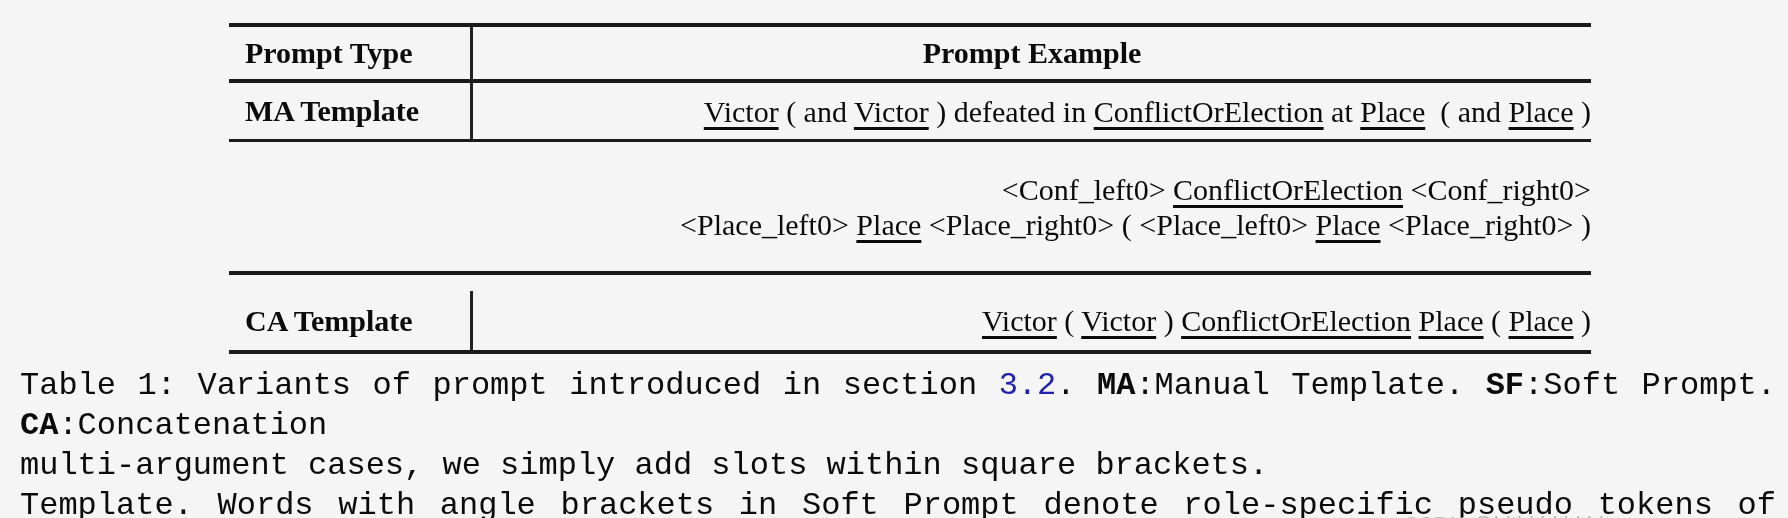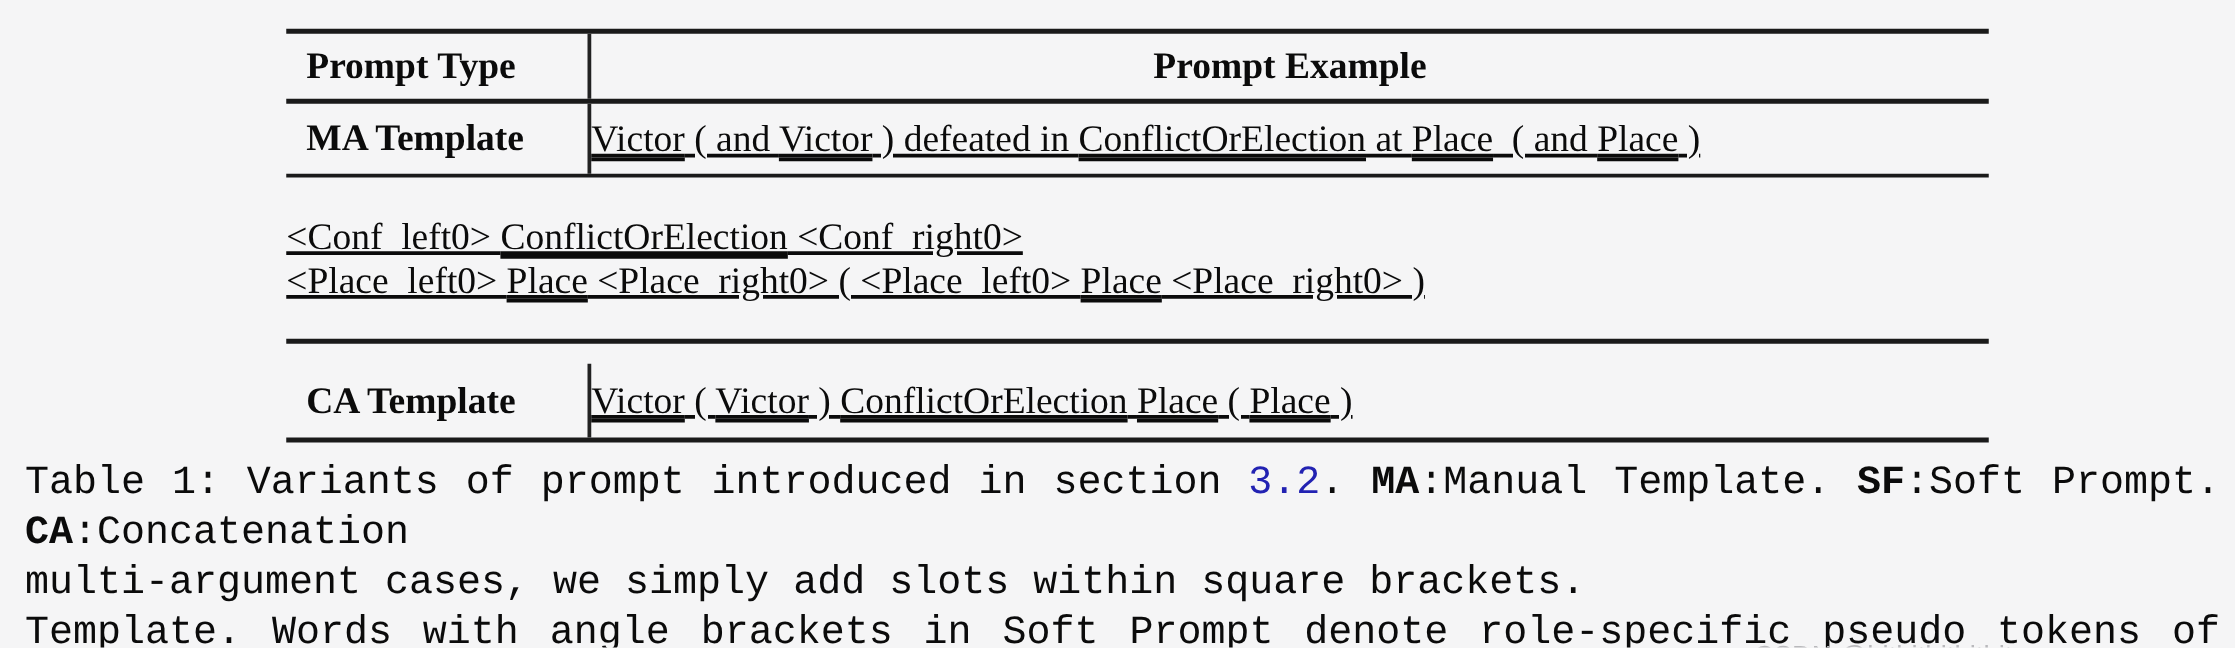--- a/index.html
+++ b/index.html
@@ -46,7 +46,7 @@
     display: flex;
     flex-direction: column;
     justify-content: center;
-    text-align: left;
+    text-align: right;
   }
   .th { font-weight: bold; }
   .center { align-items: center; }

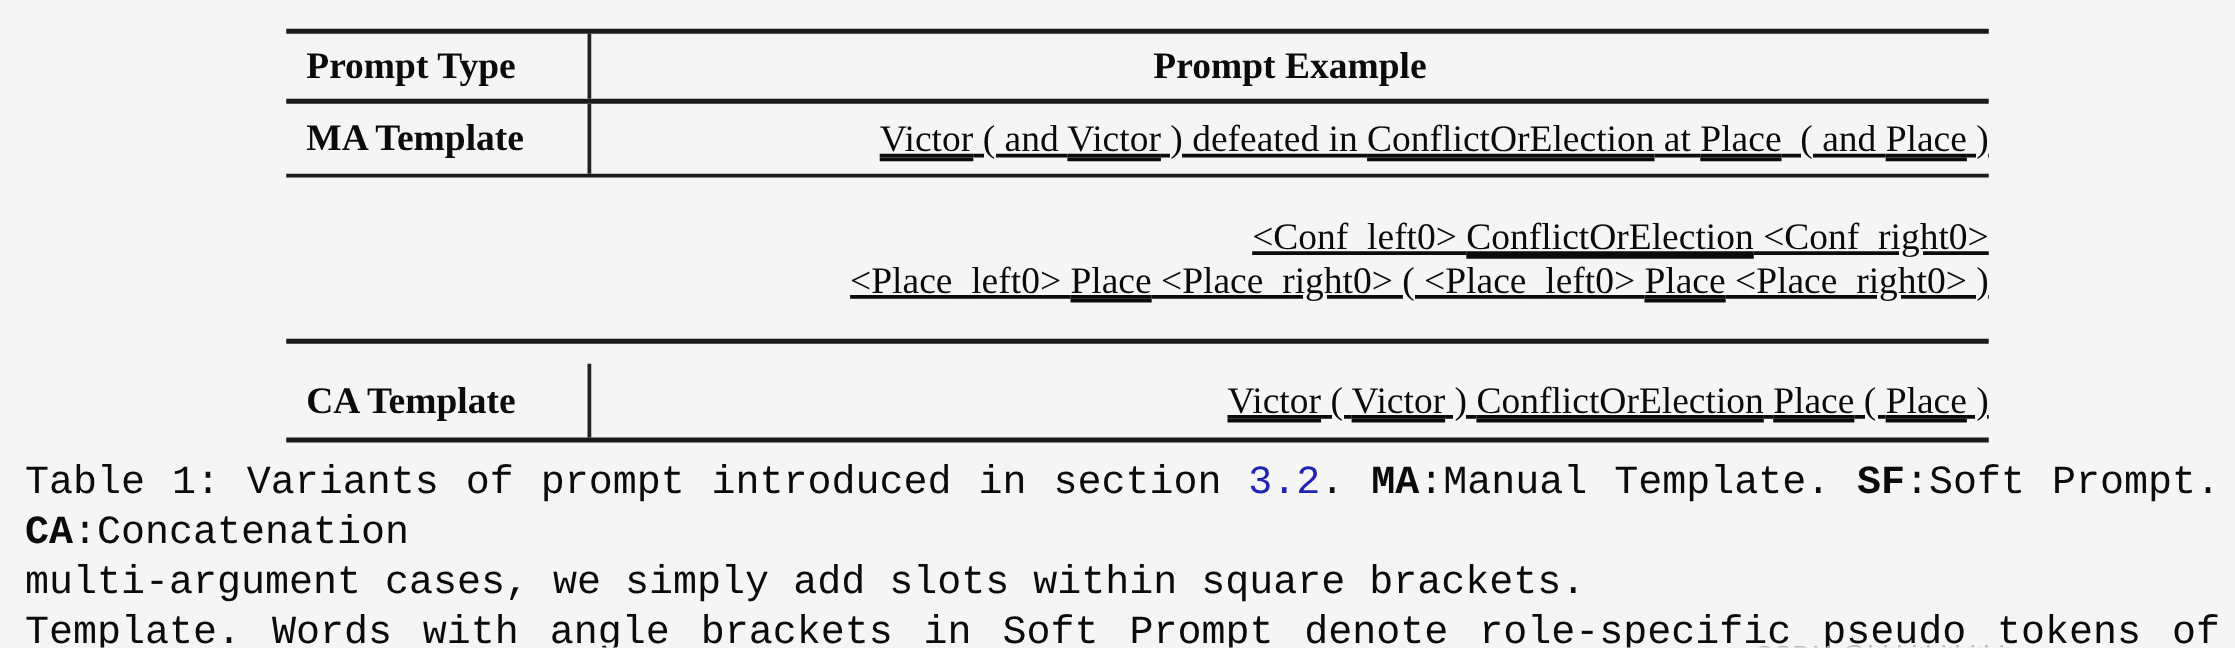--- a/index.html
+++ b/index.html
@@ -50,7 +50,7 @@
   }
   .th { font-weight: bold; }
   .center { align-items: center; }
-  .tline { white-space: pre-wrap; line-height: 35px; text-decoration: underline; }
+  .tline { white-space: pre-wrap; line-height: 35px; }
   .u {
     text-decoration: underline;
     text-decoration-thickness: 2.5px;

